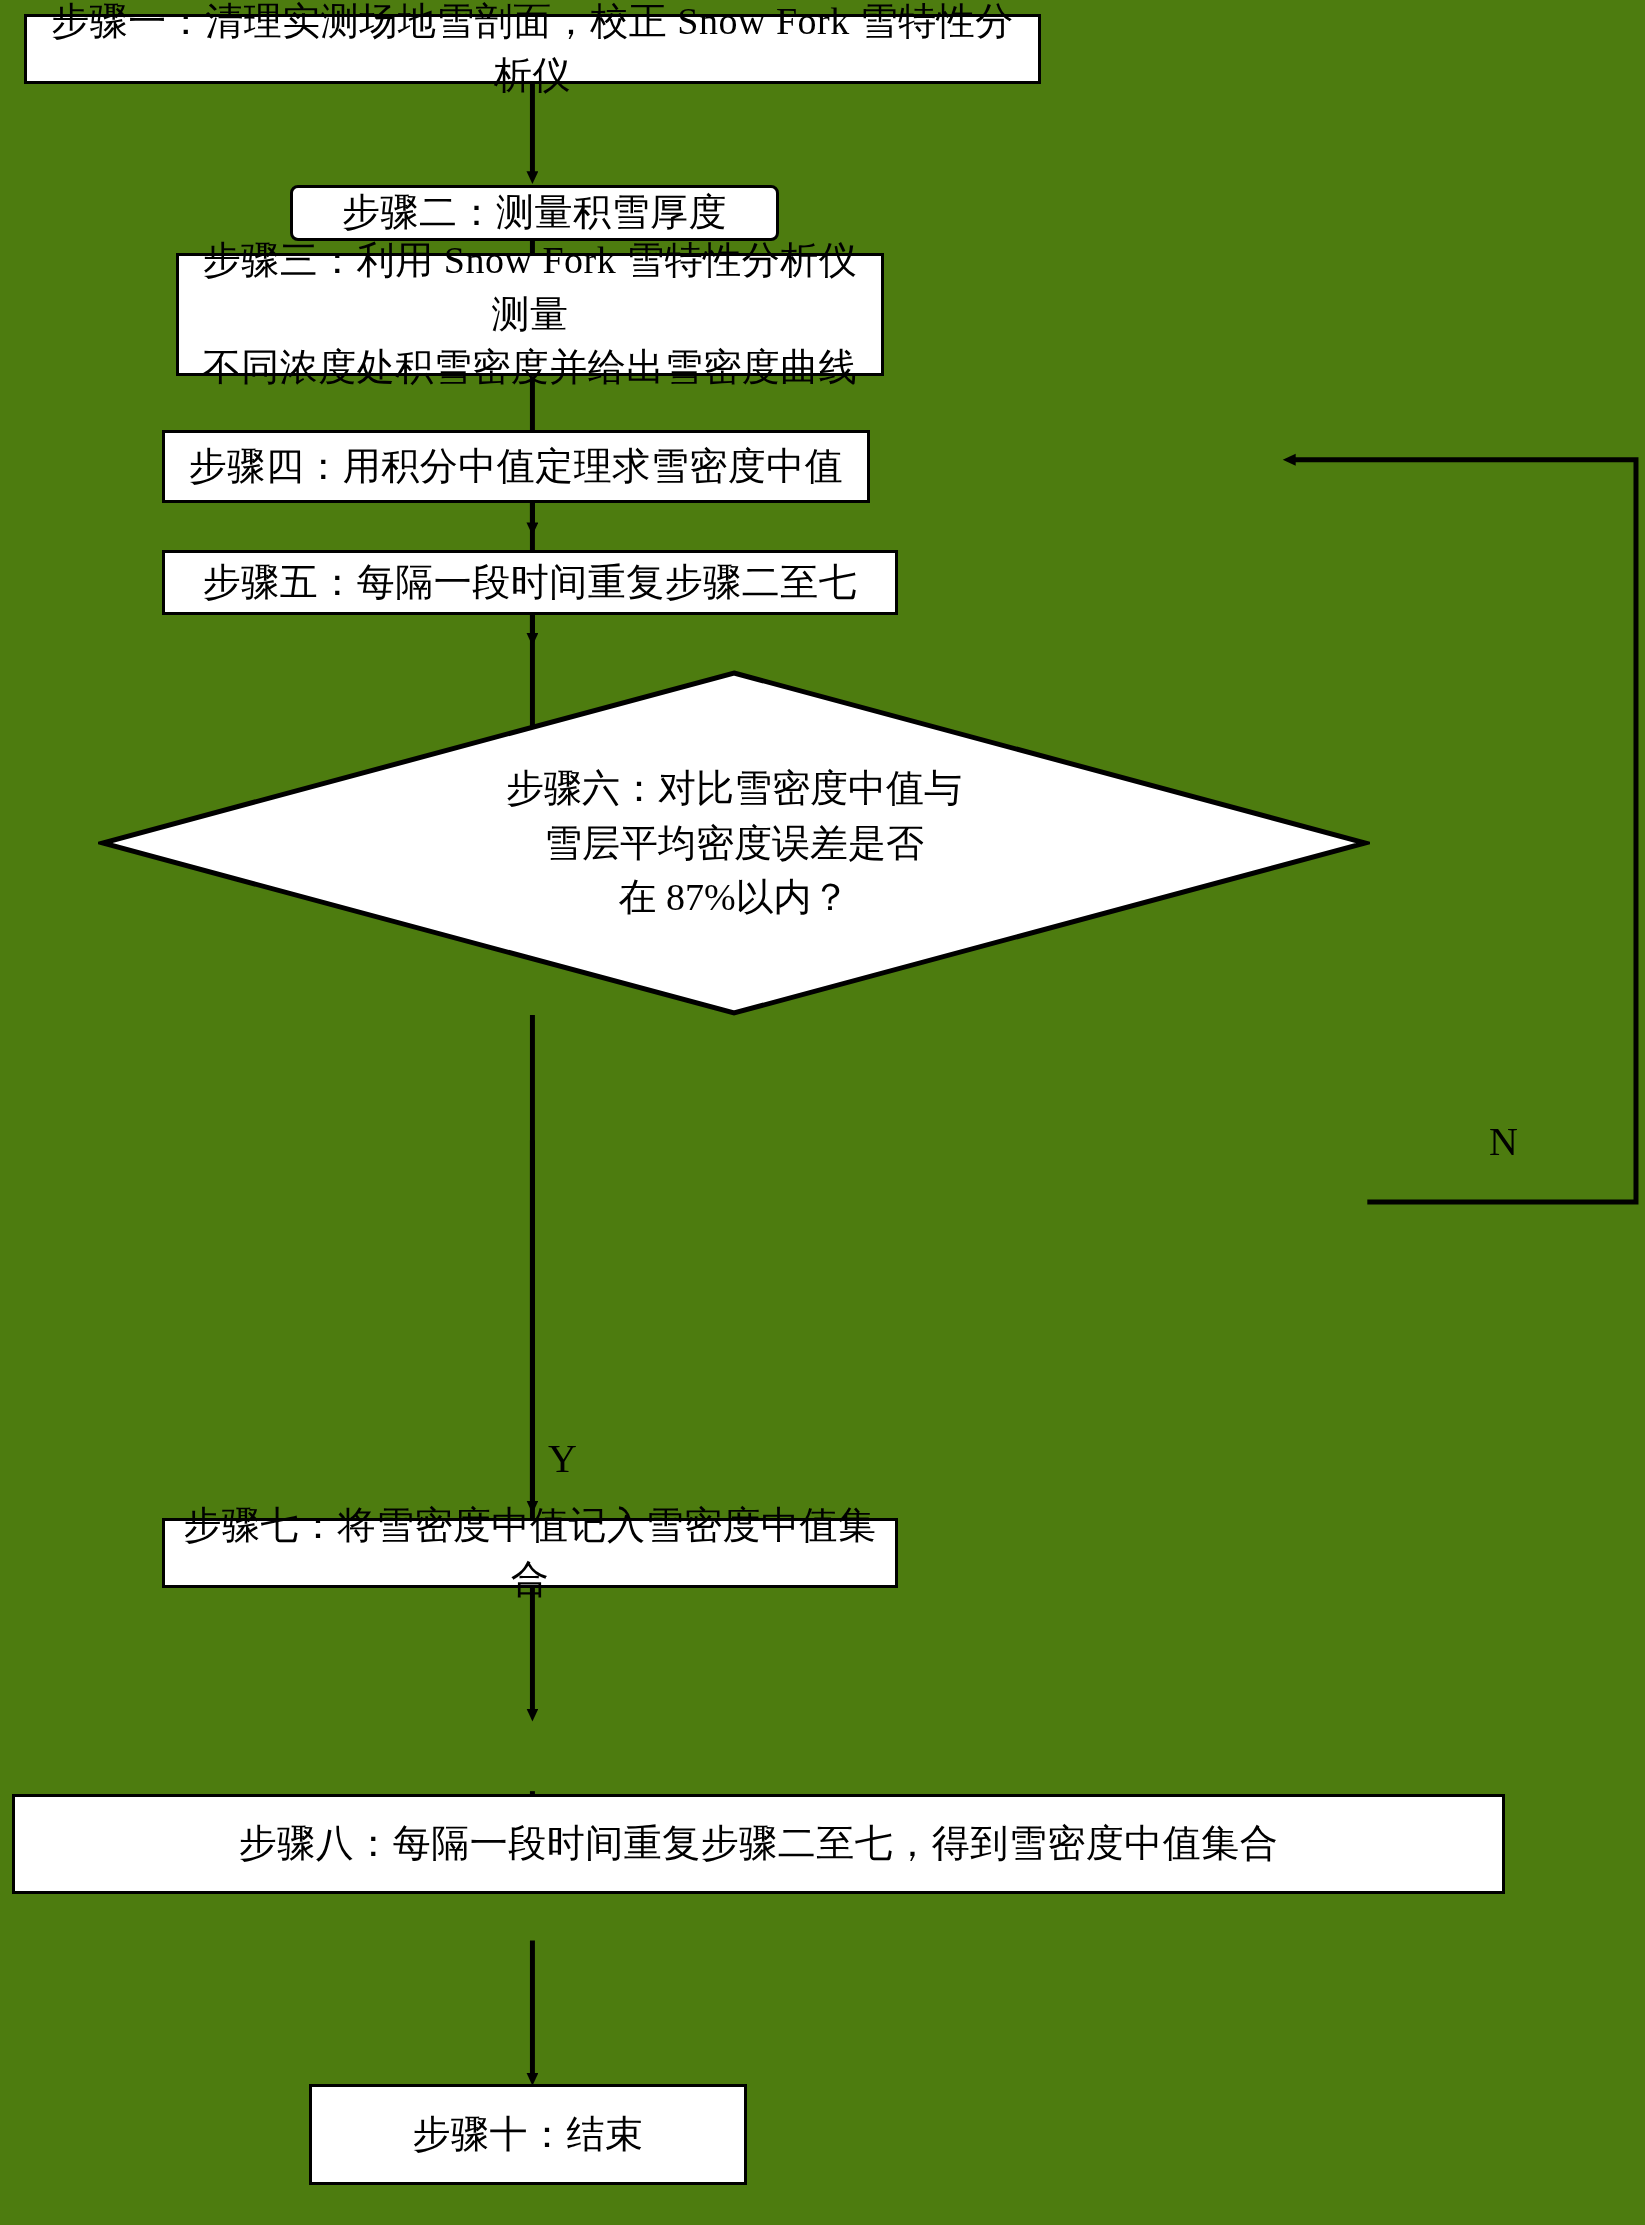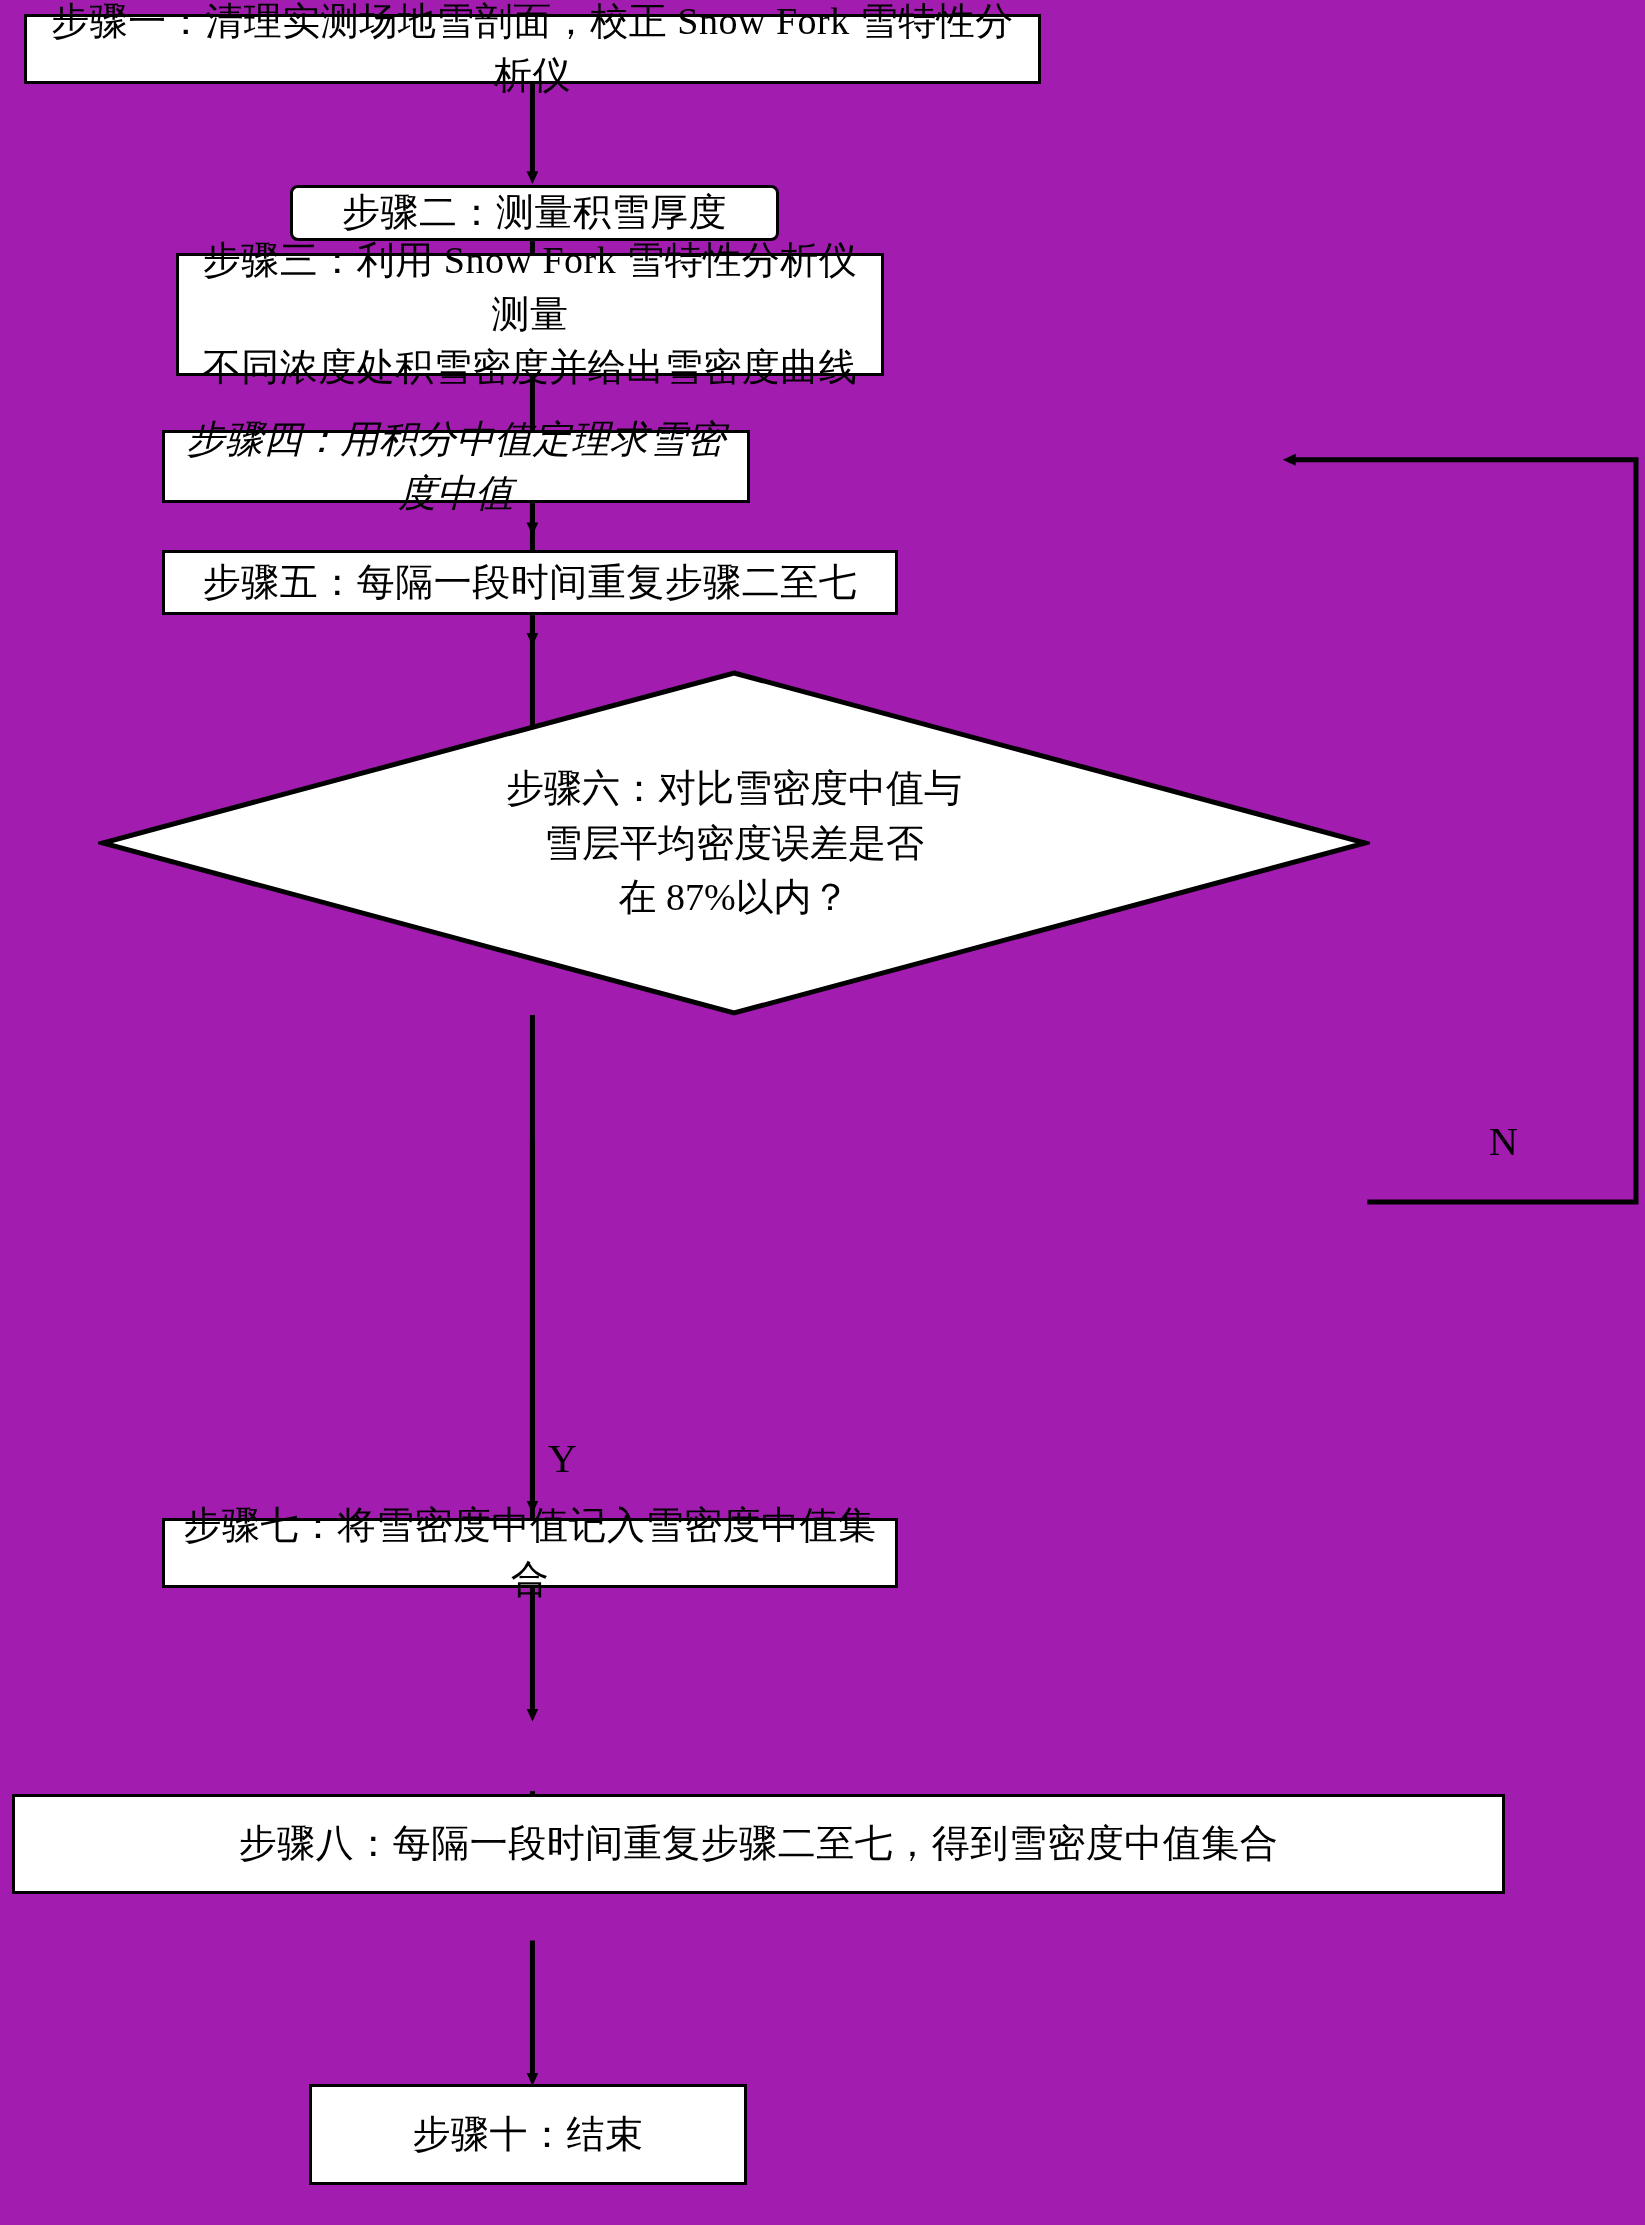--- a/index.html
+++ b/index.html
@@ -11,7 +11,7 @@
     position: relative;
     width: 1646px;
     height: 2226px;
-    background: #a21caf;
+    background: #4d7c0f;
     overflow: hidden;
     font-family: "Liberation Serif", "DejaVu Serif", serif;
   }

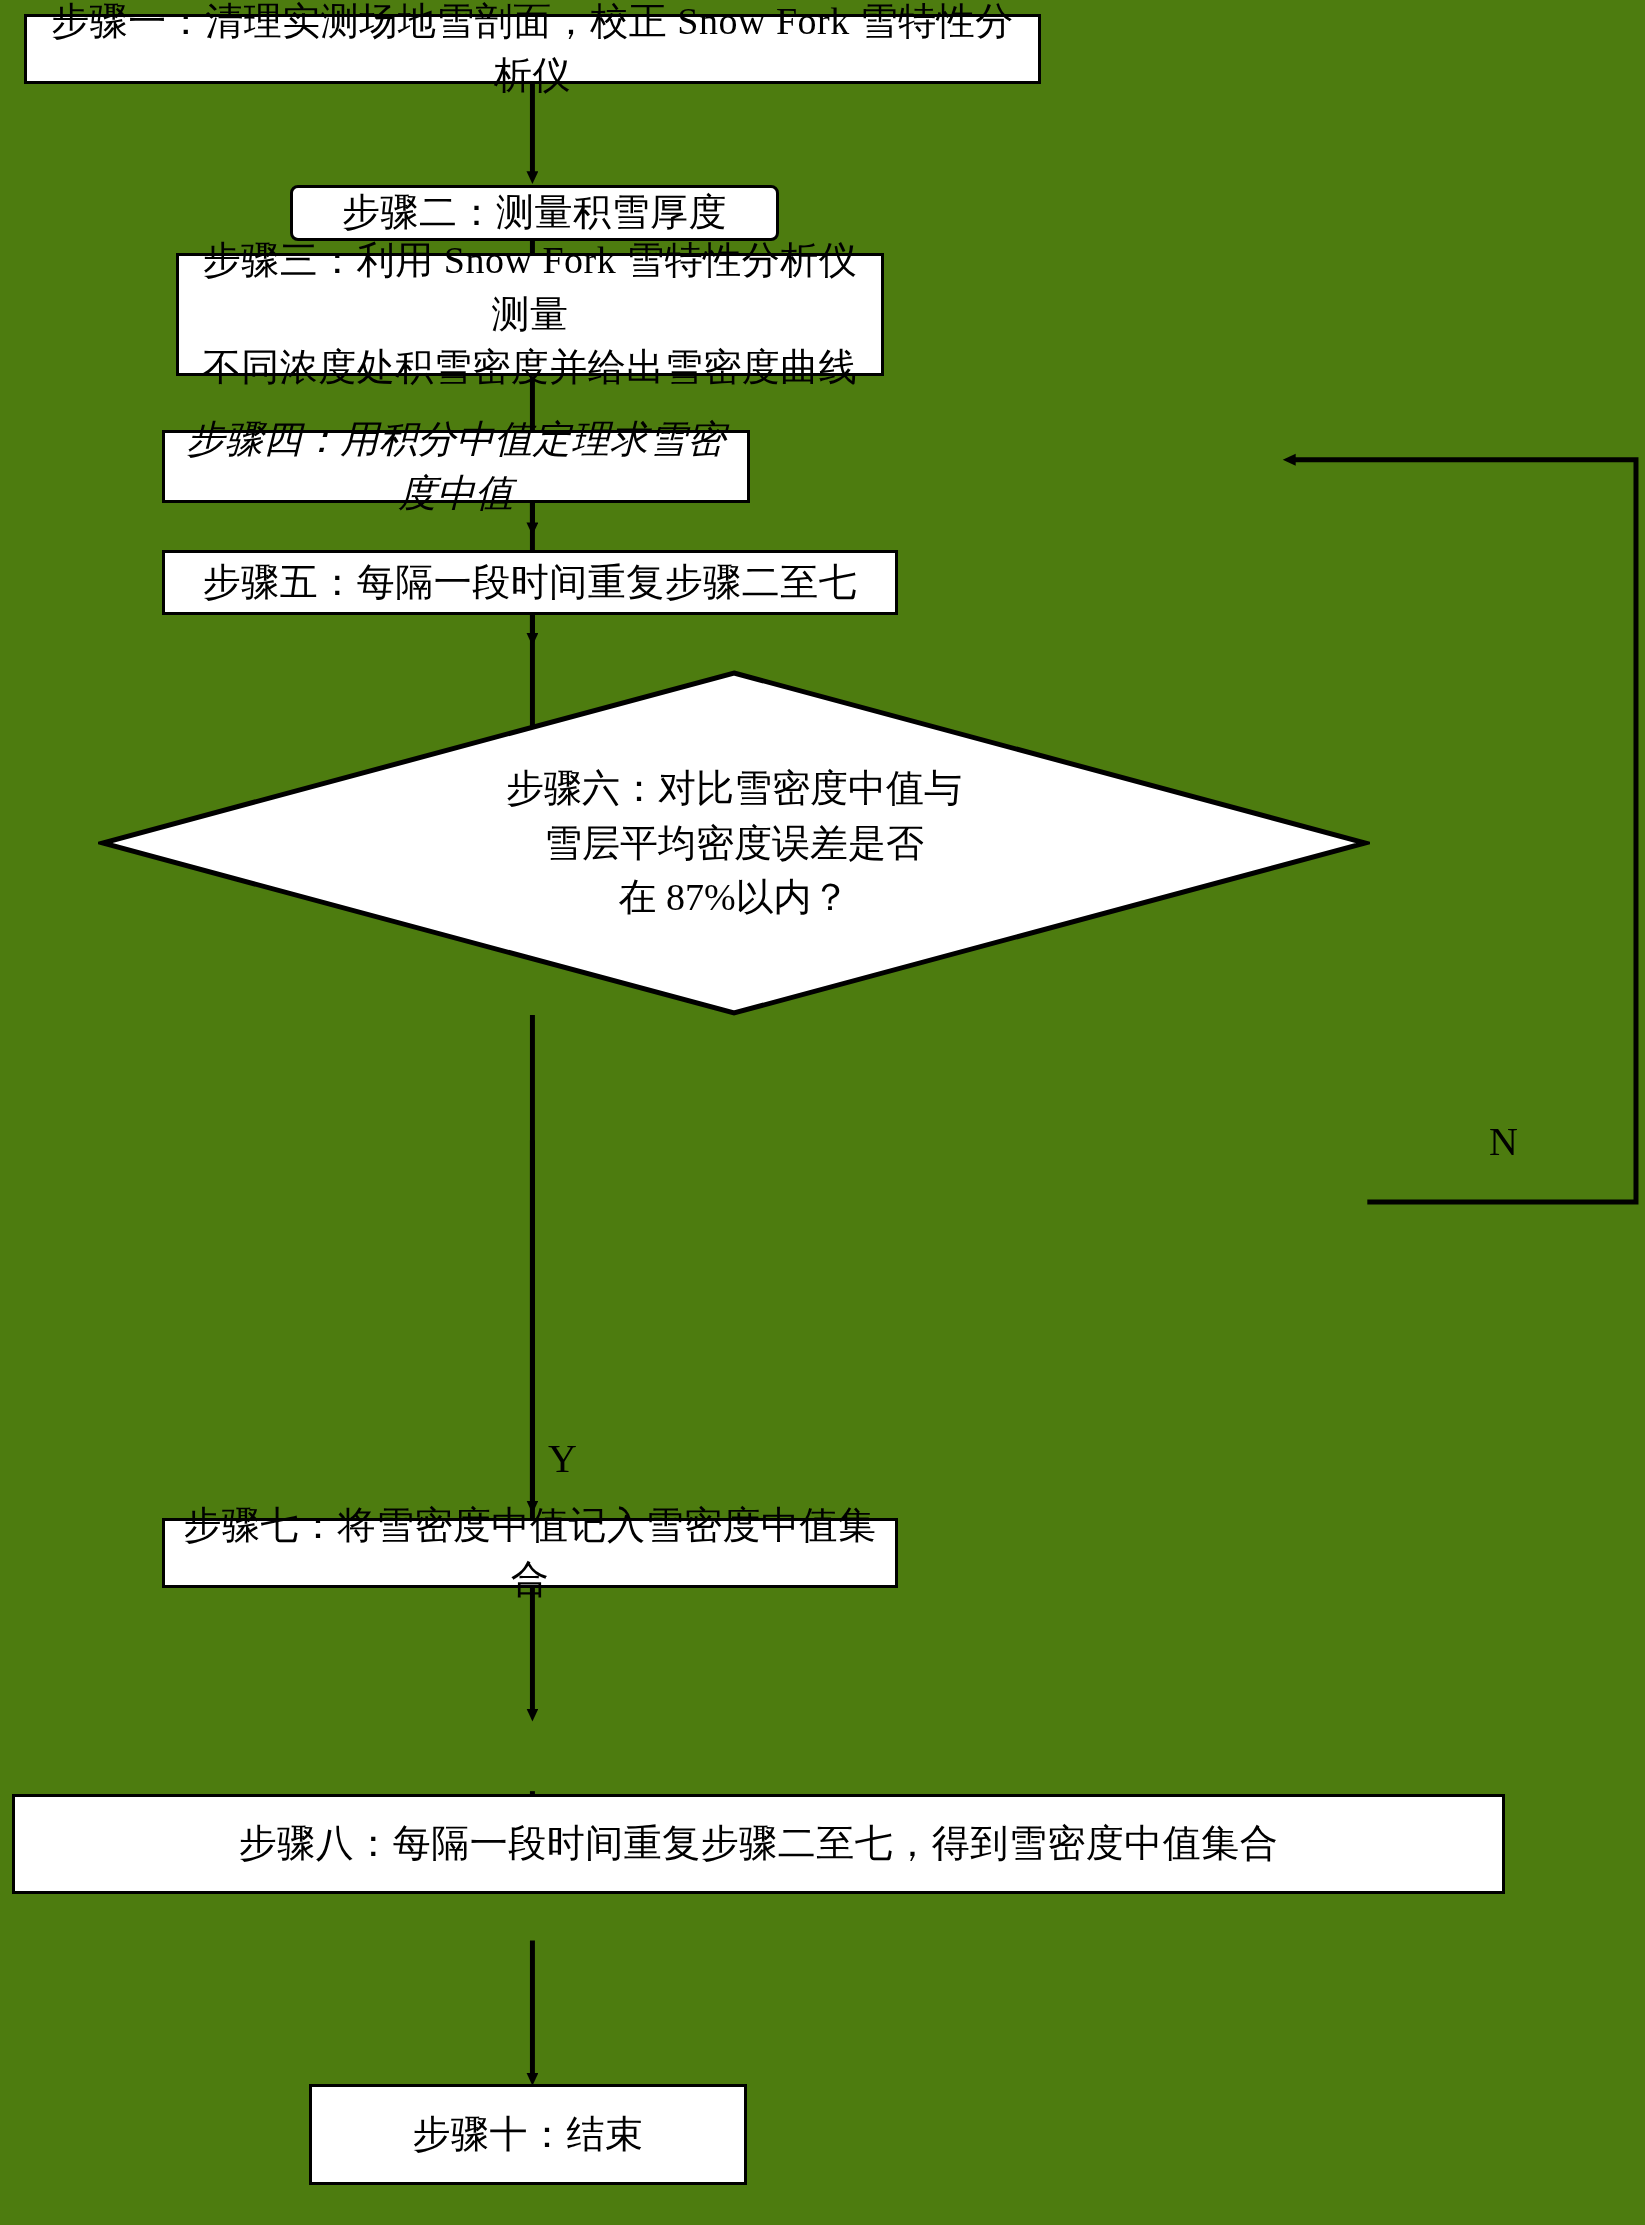--- a/index.html
+++ b/index.html
@@ -120,7 +120,7 @@
 不同浓度处积雪密度并给出雪密度曲线</span>
   </div>
 
-  <div class="node" style="left:162px; top:430px; width:588px; height:73px;font-style:italic;">
+  <div class="node" style="left:162px; top:430px; width:708px; height:73px;">
     <span class="txt">步骤四：用积分中值定理求雪密度中值</span>
   </div>
 

